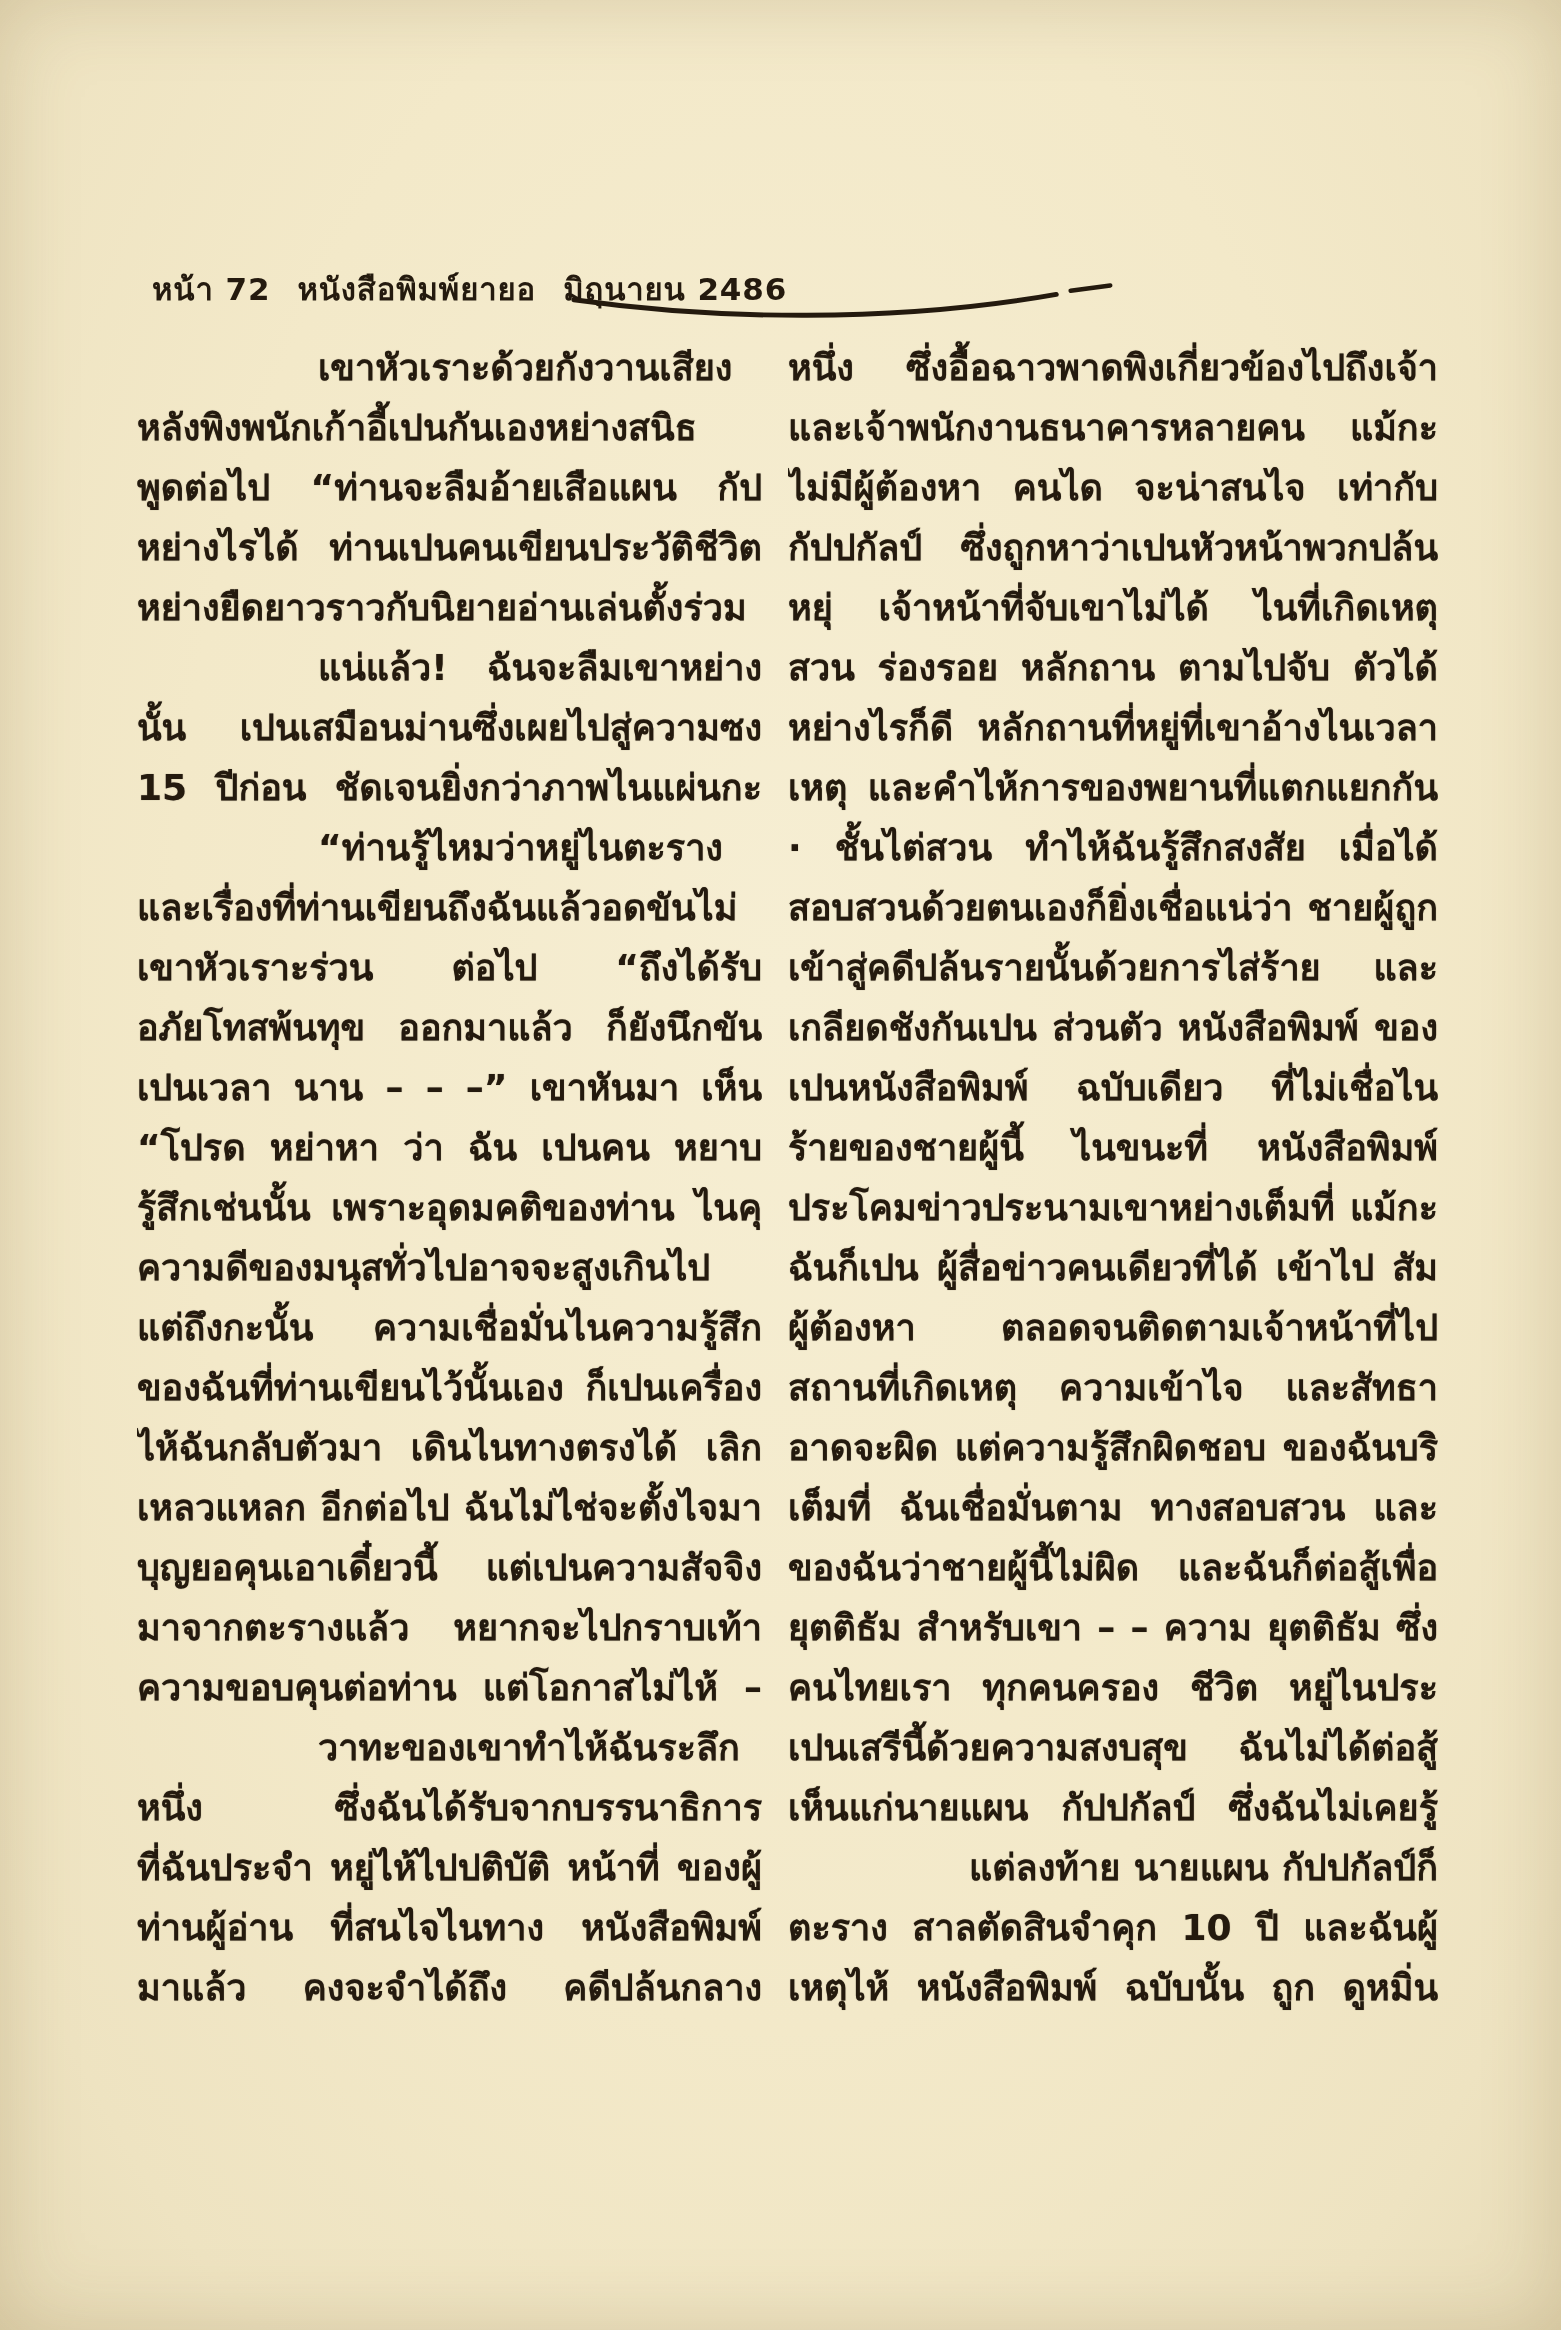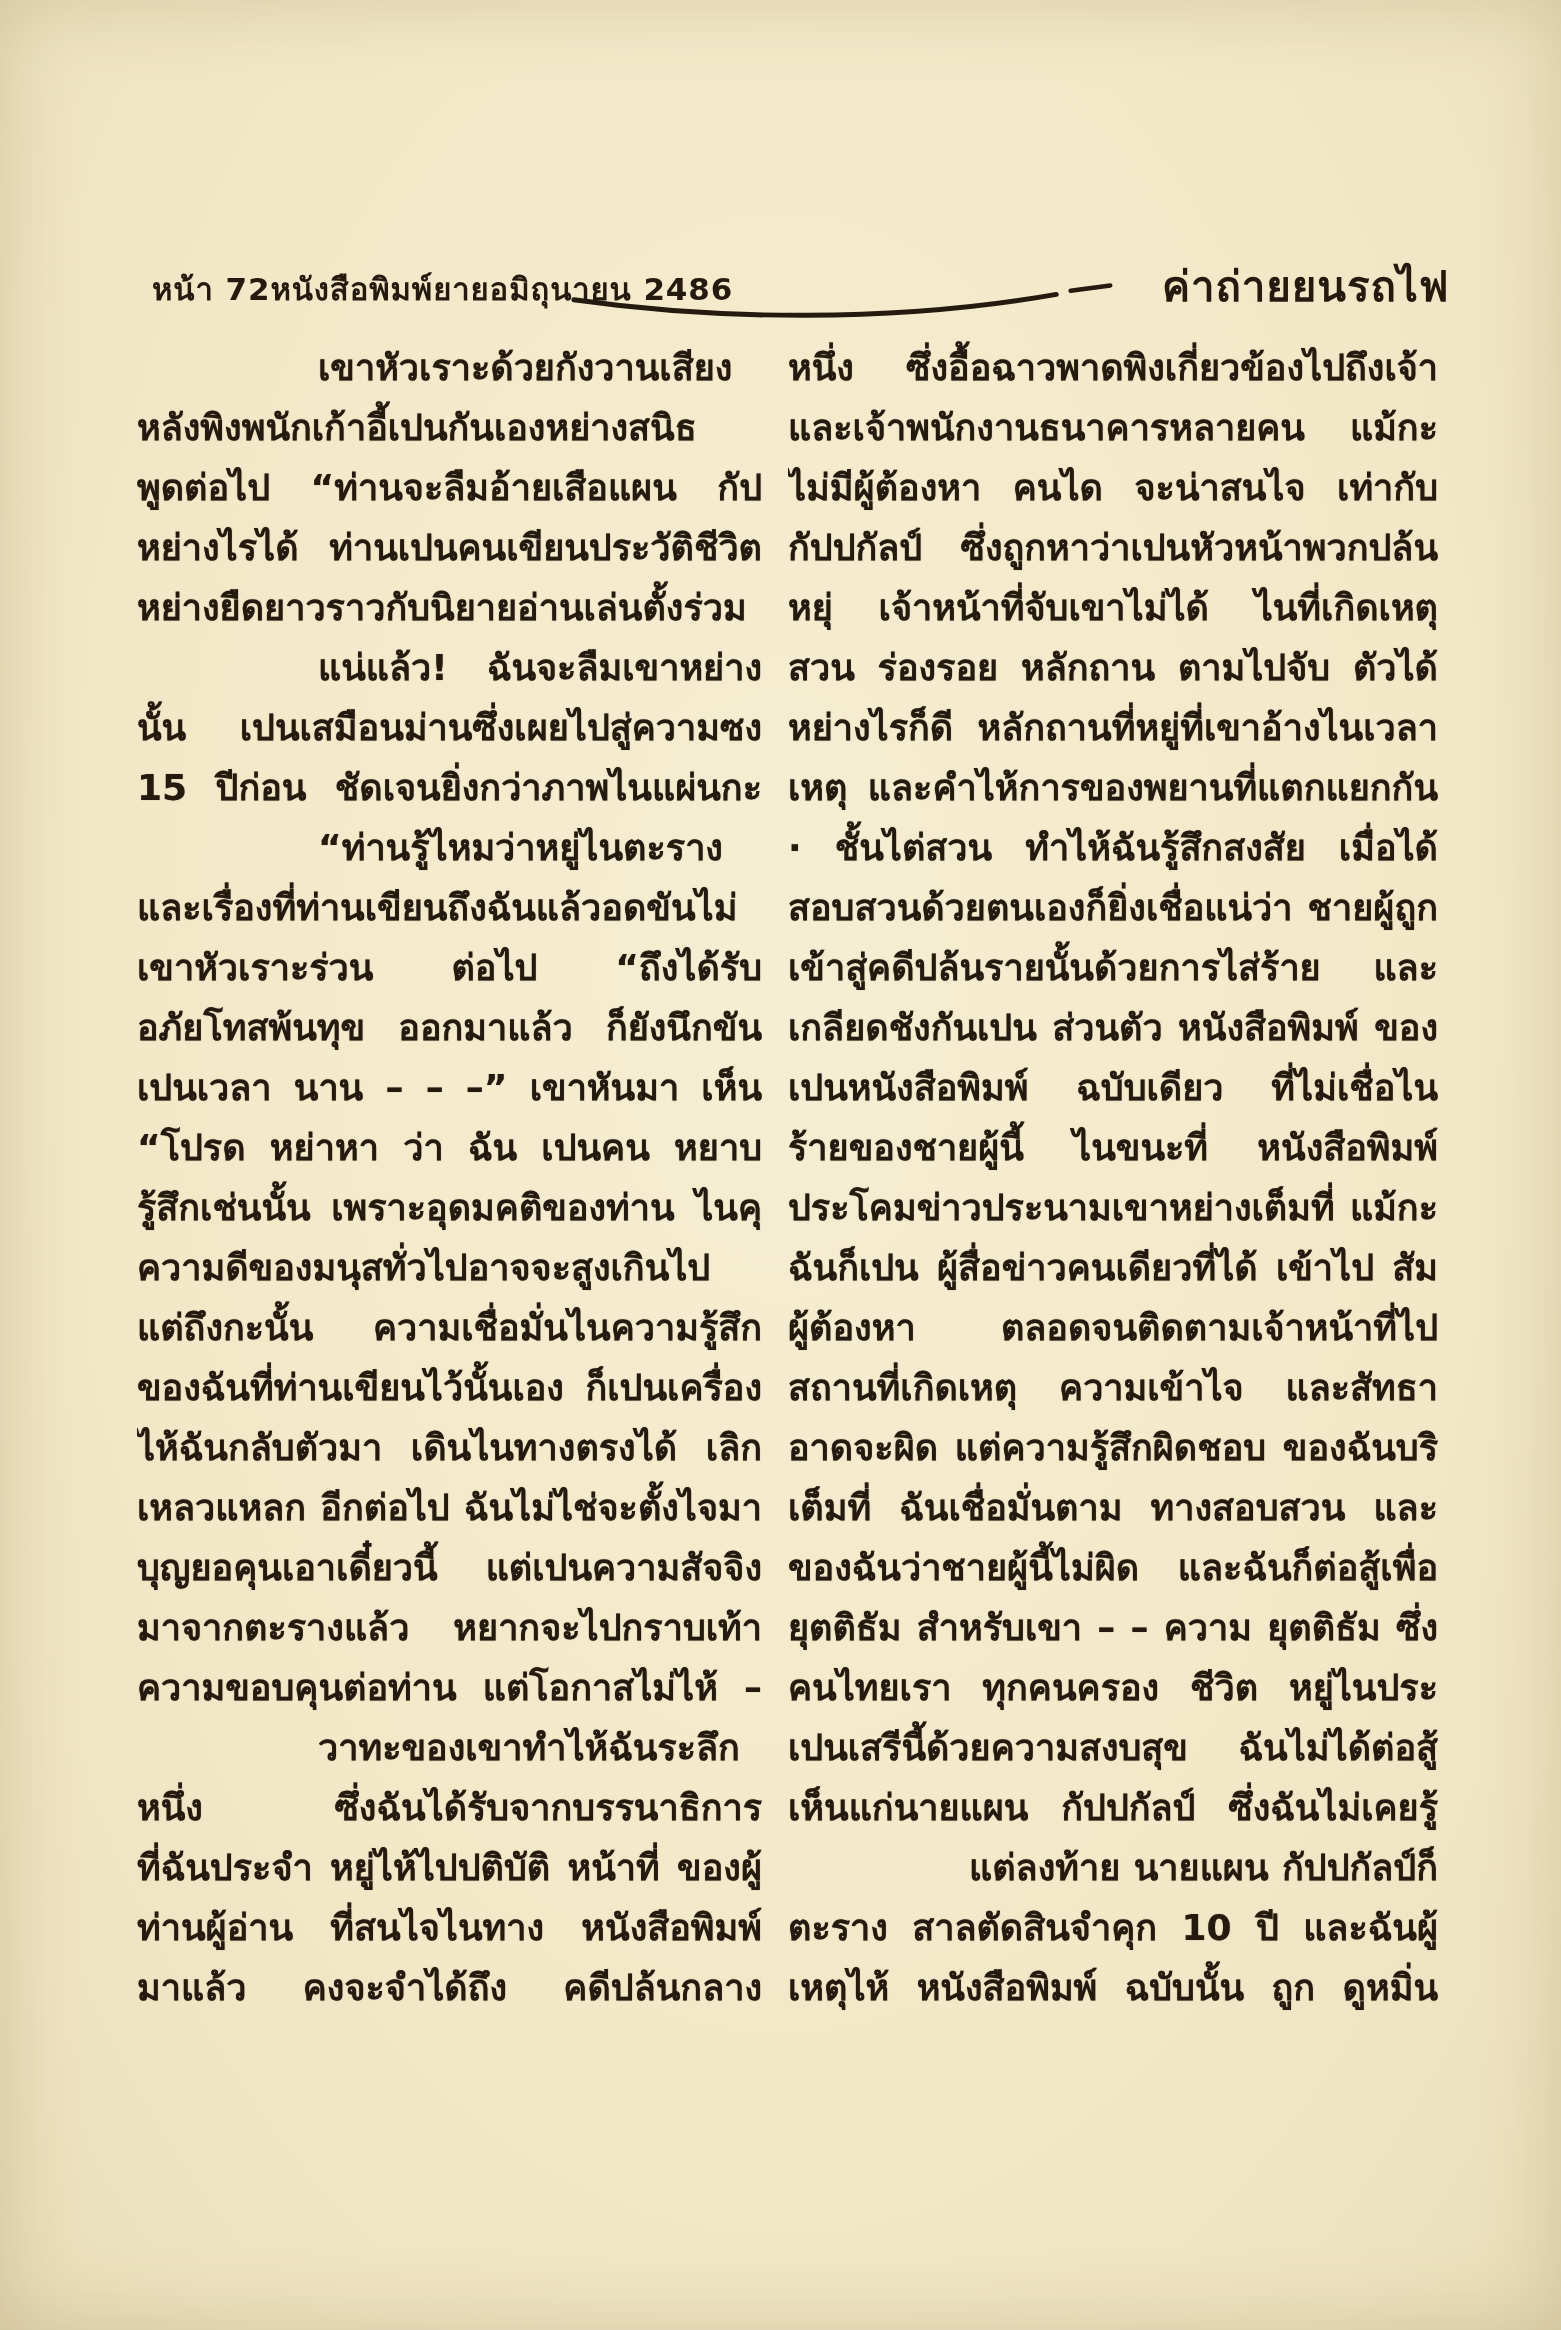--- a/index.html
+++ b/index.html
@@ -16,7 +16,7 @@
   }
   .hdr{
     position:absolute;left:152px;top:264px;
-    display:flex;align-items:baseline;
+    display:flex;align-items:baseline;gap:27px;
     font-size:31px;font-weight:700;letter-spacing:0.9px;
     white-space:nowrap;
   }

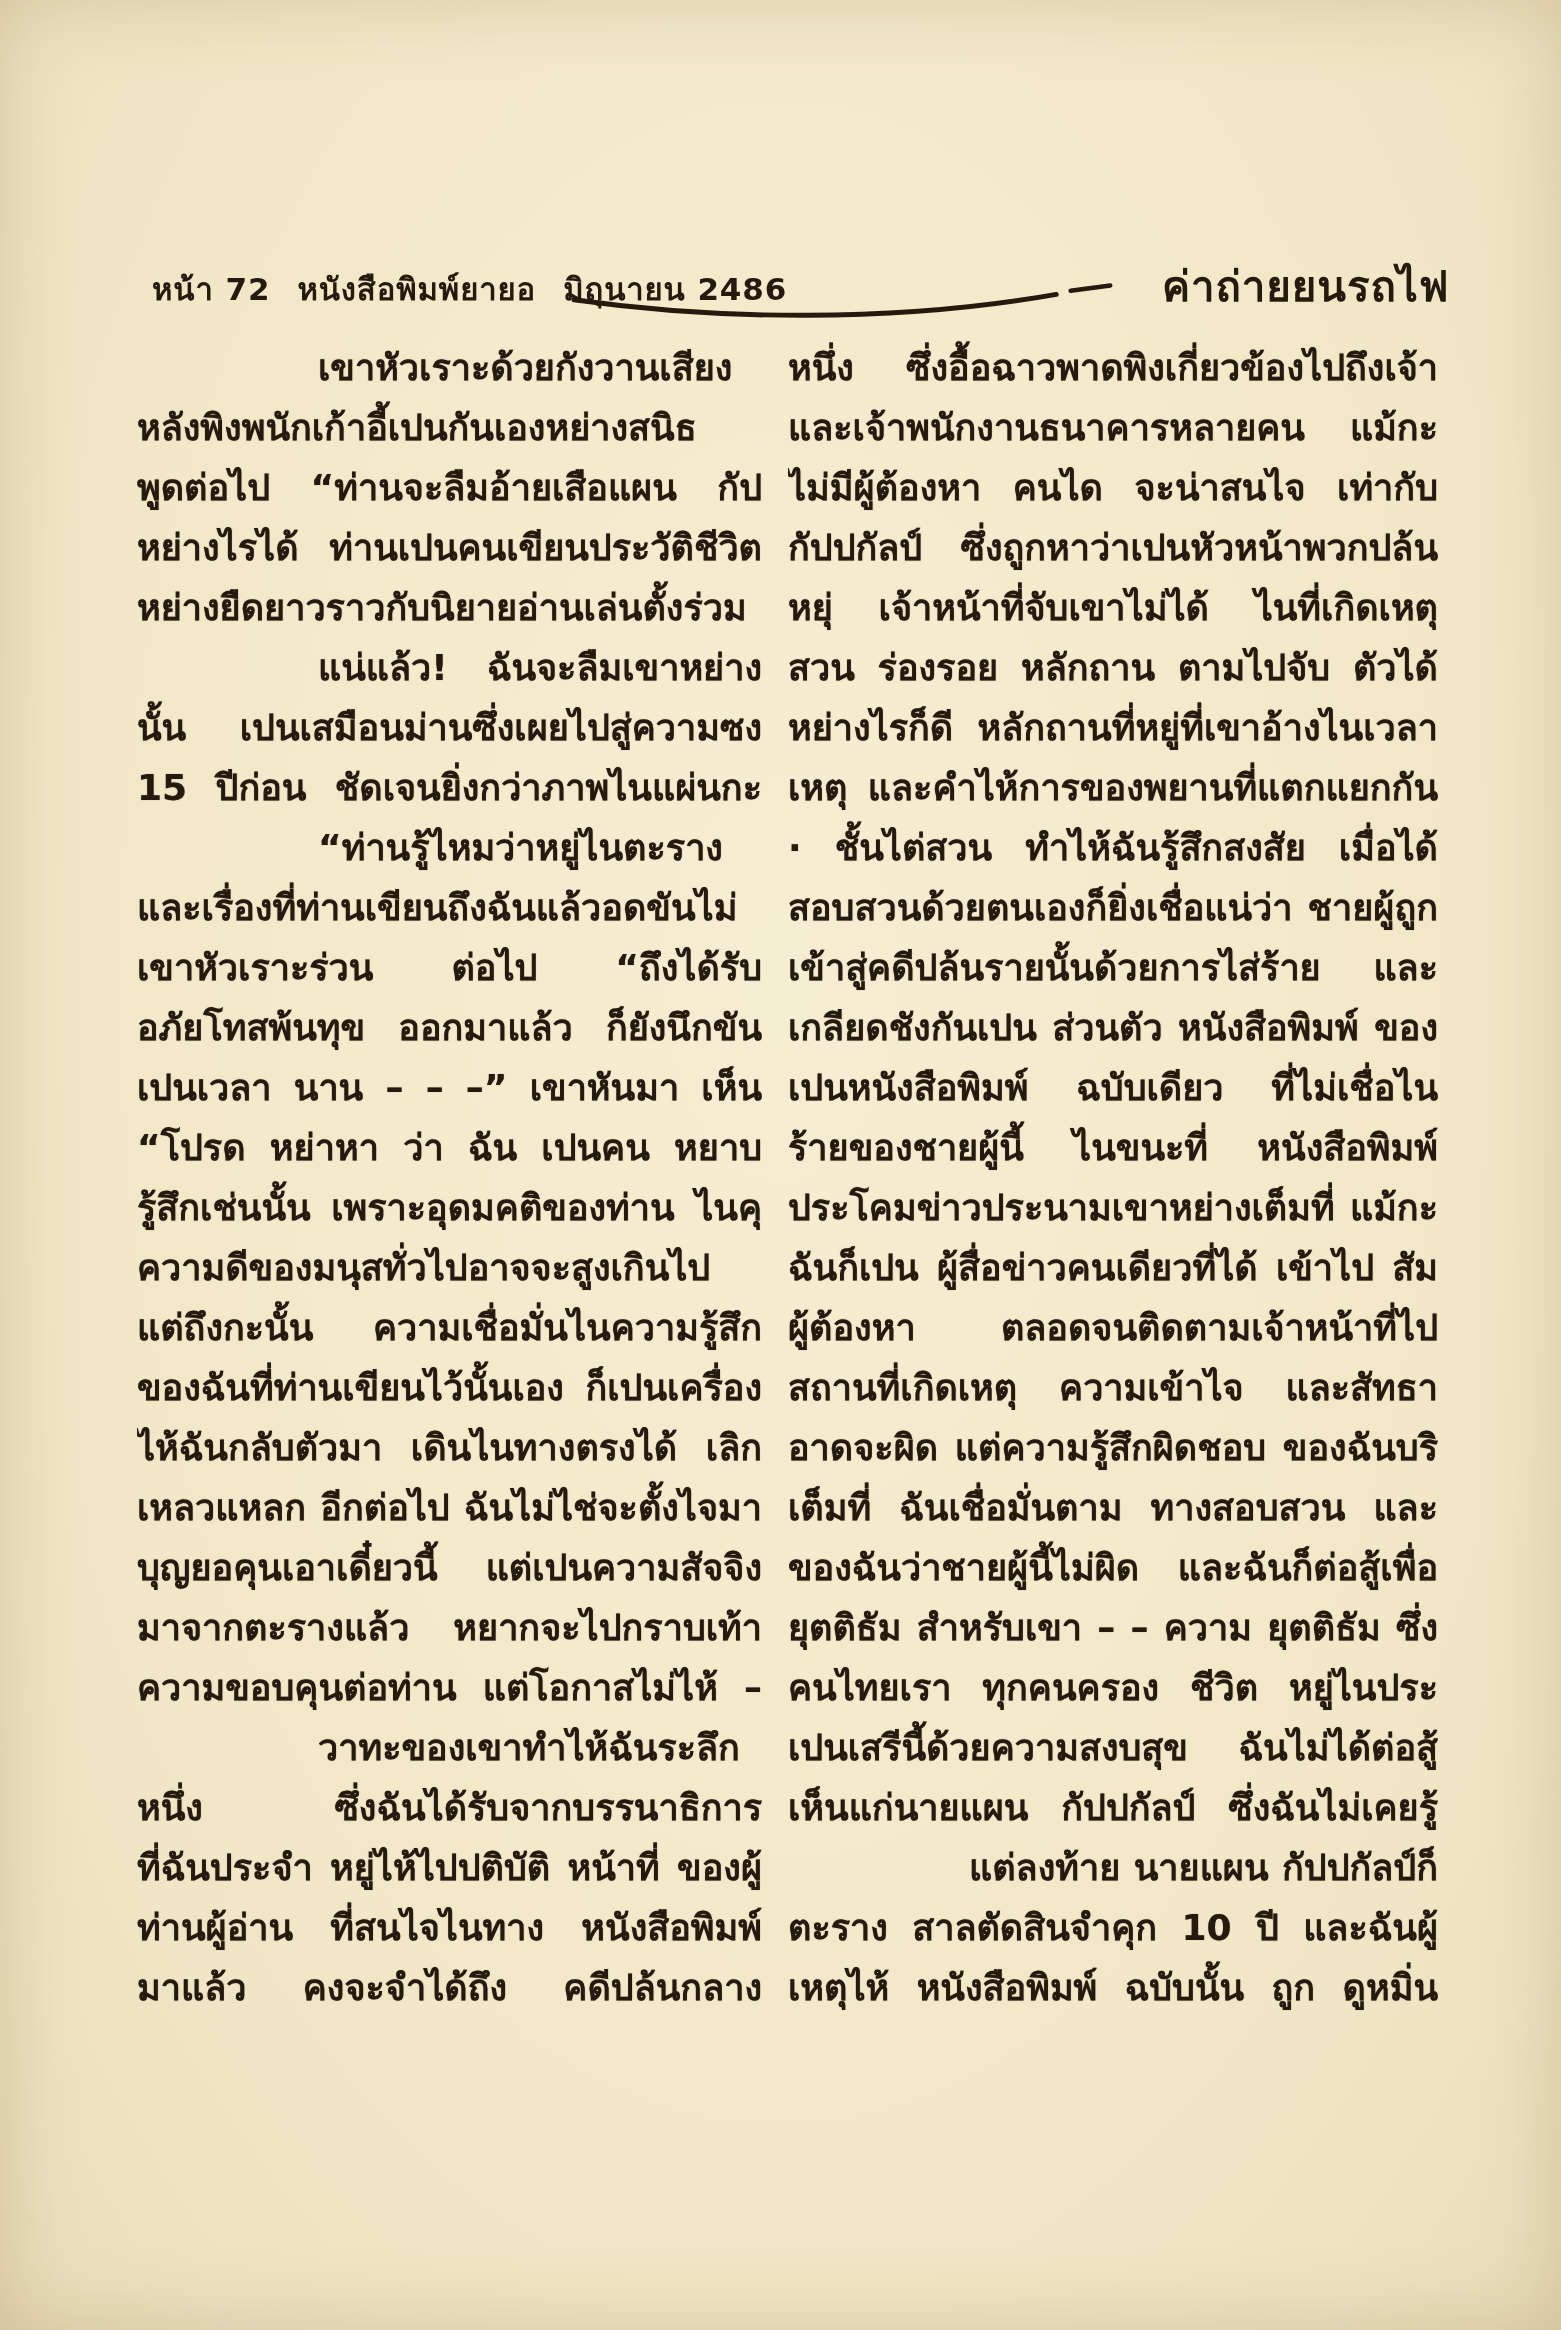--- a/index.html
+++ b/index.html
@@ -58,7 +58,6 @@
     <path d="M556,22 L600,16" fill="none" stroke="#241a0e" stroke-width="5" stroke-linecap="round"></path>
   </svg>
 
-  <div class="running">ค่าถ่ายยนรถไฟ</div>
 
   <div class="col col-left">
     <div class="ln ind">เขาหัวเราะด้วยกังวานเสียงแจ่มไส  เอน</div>

